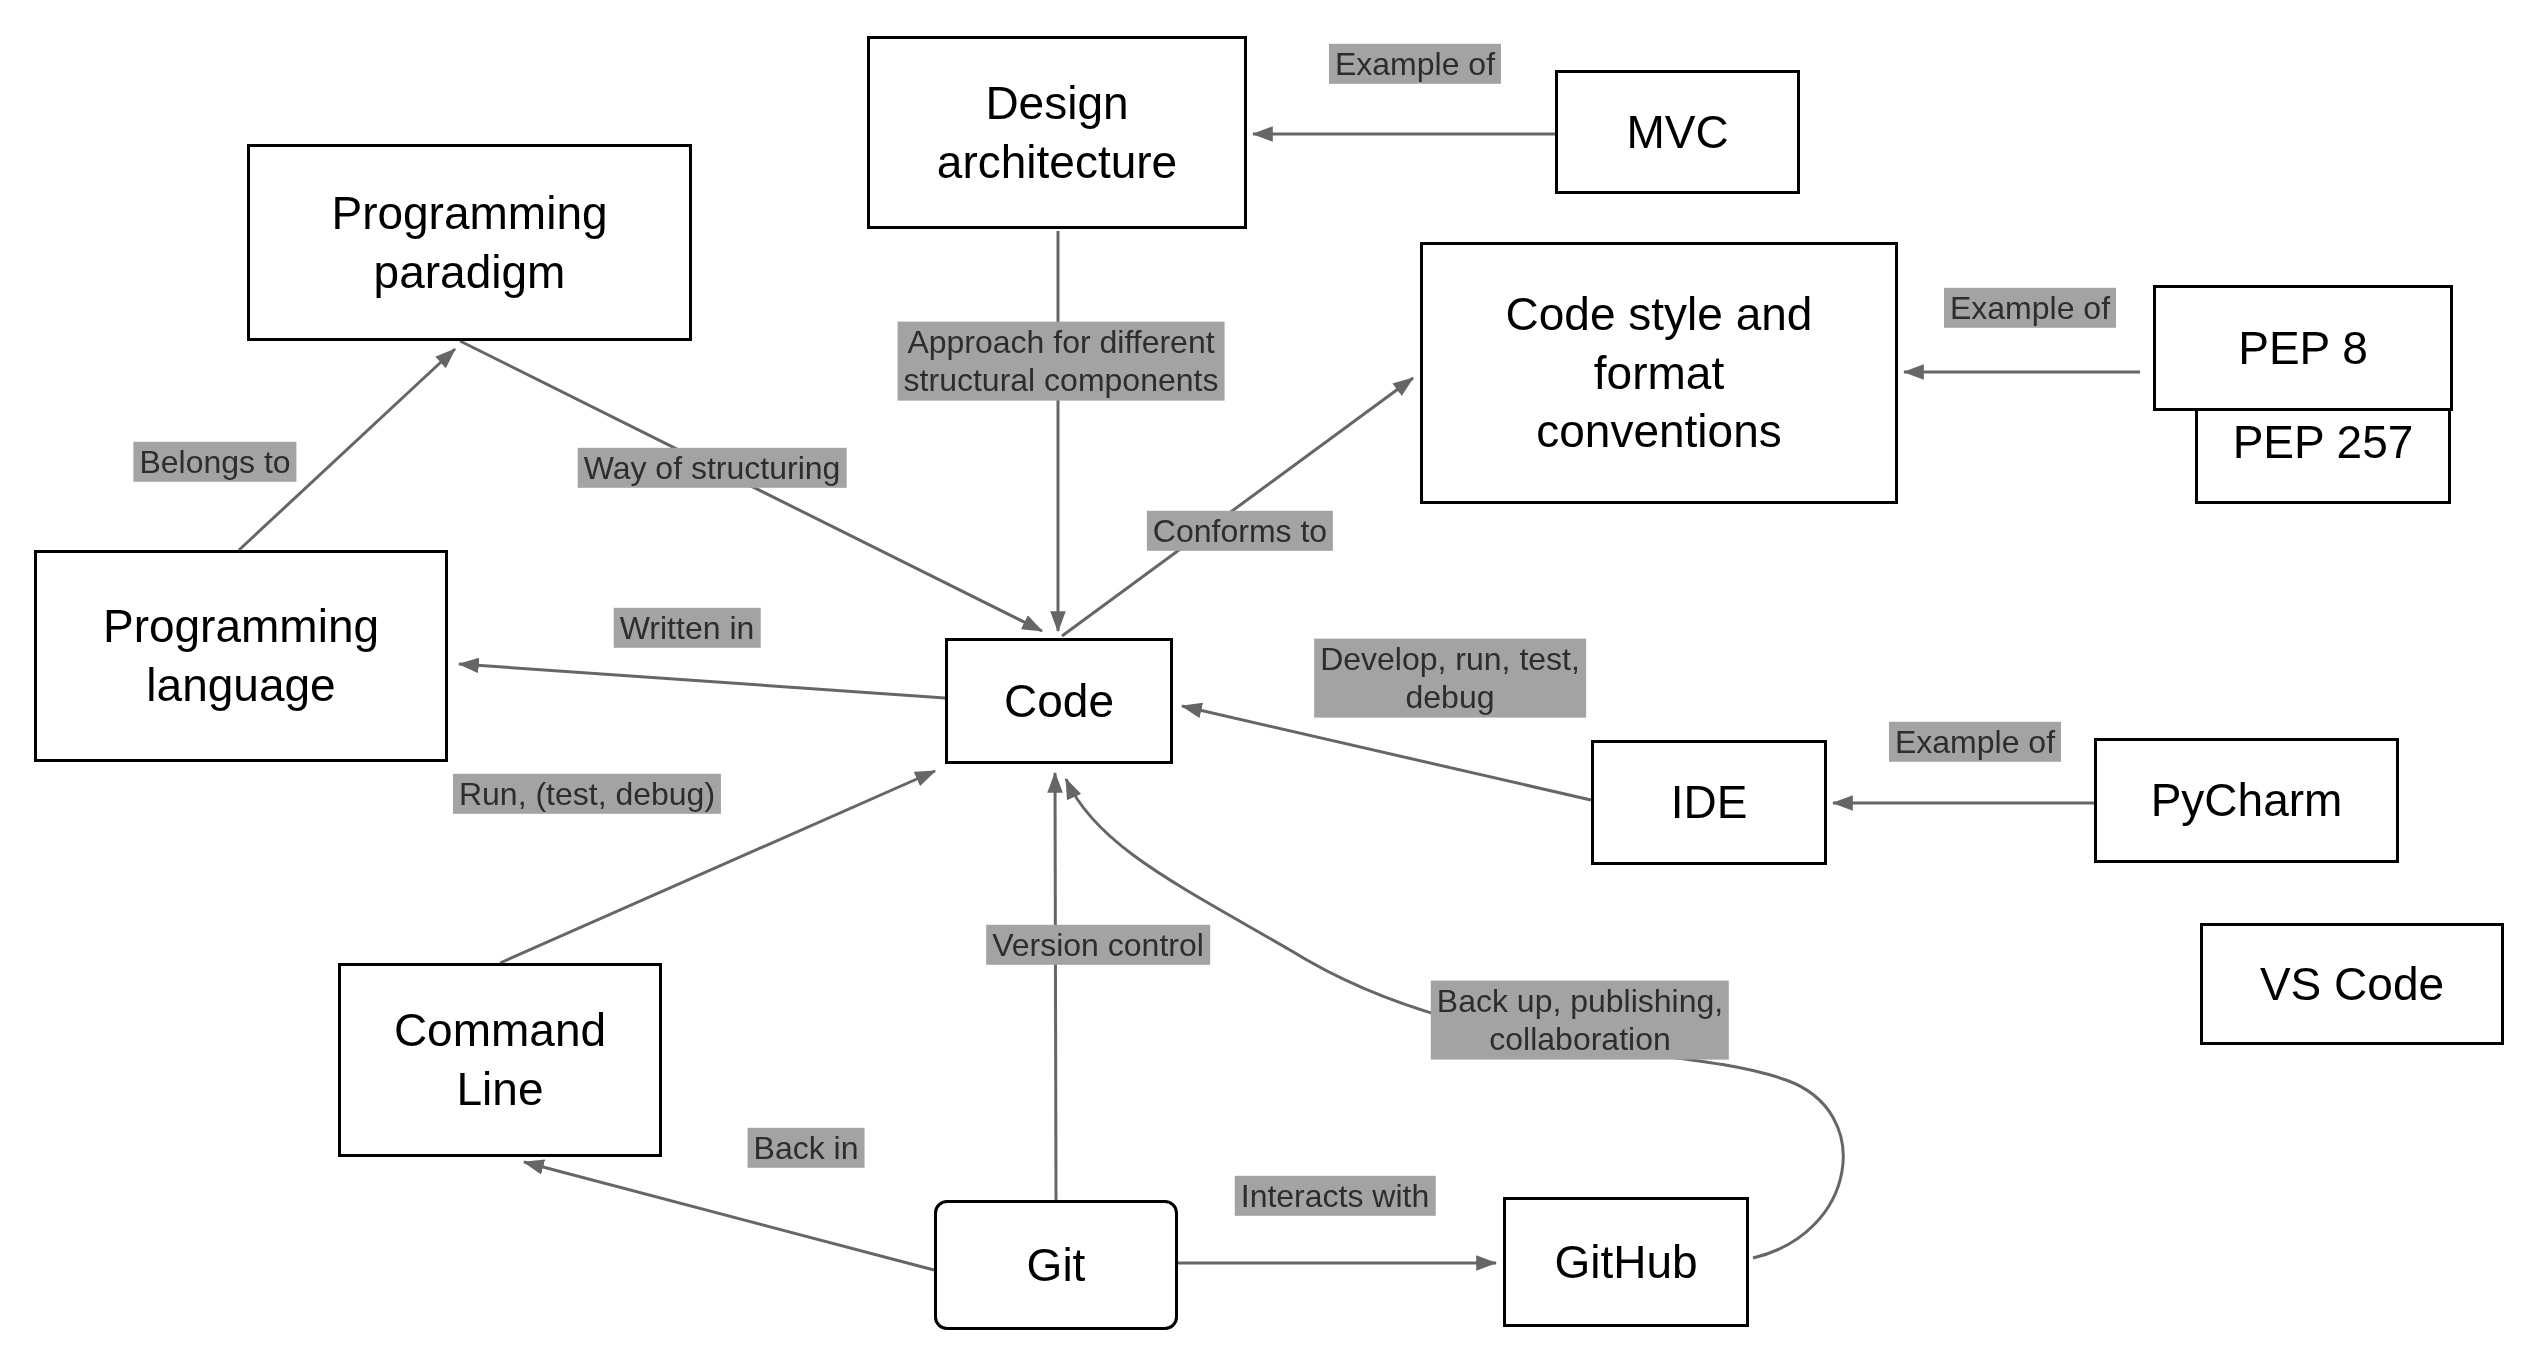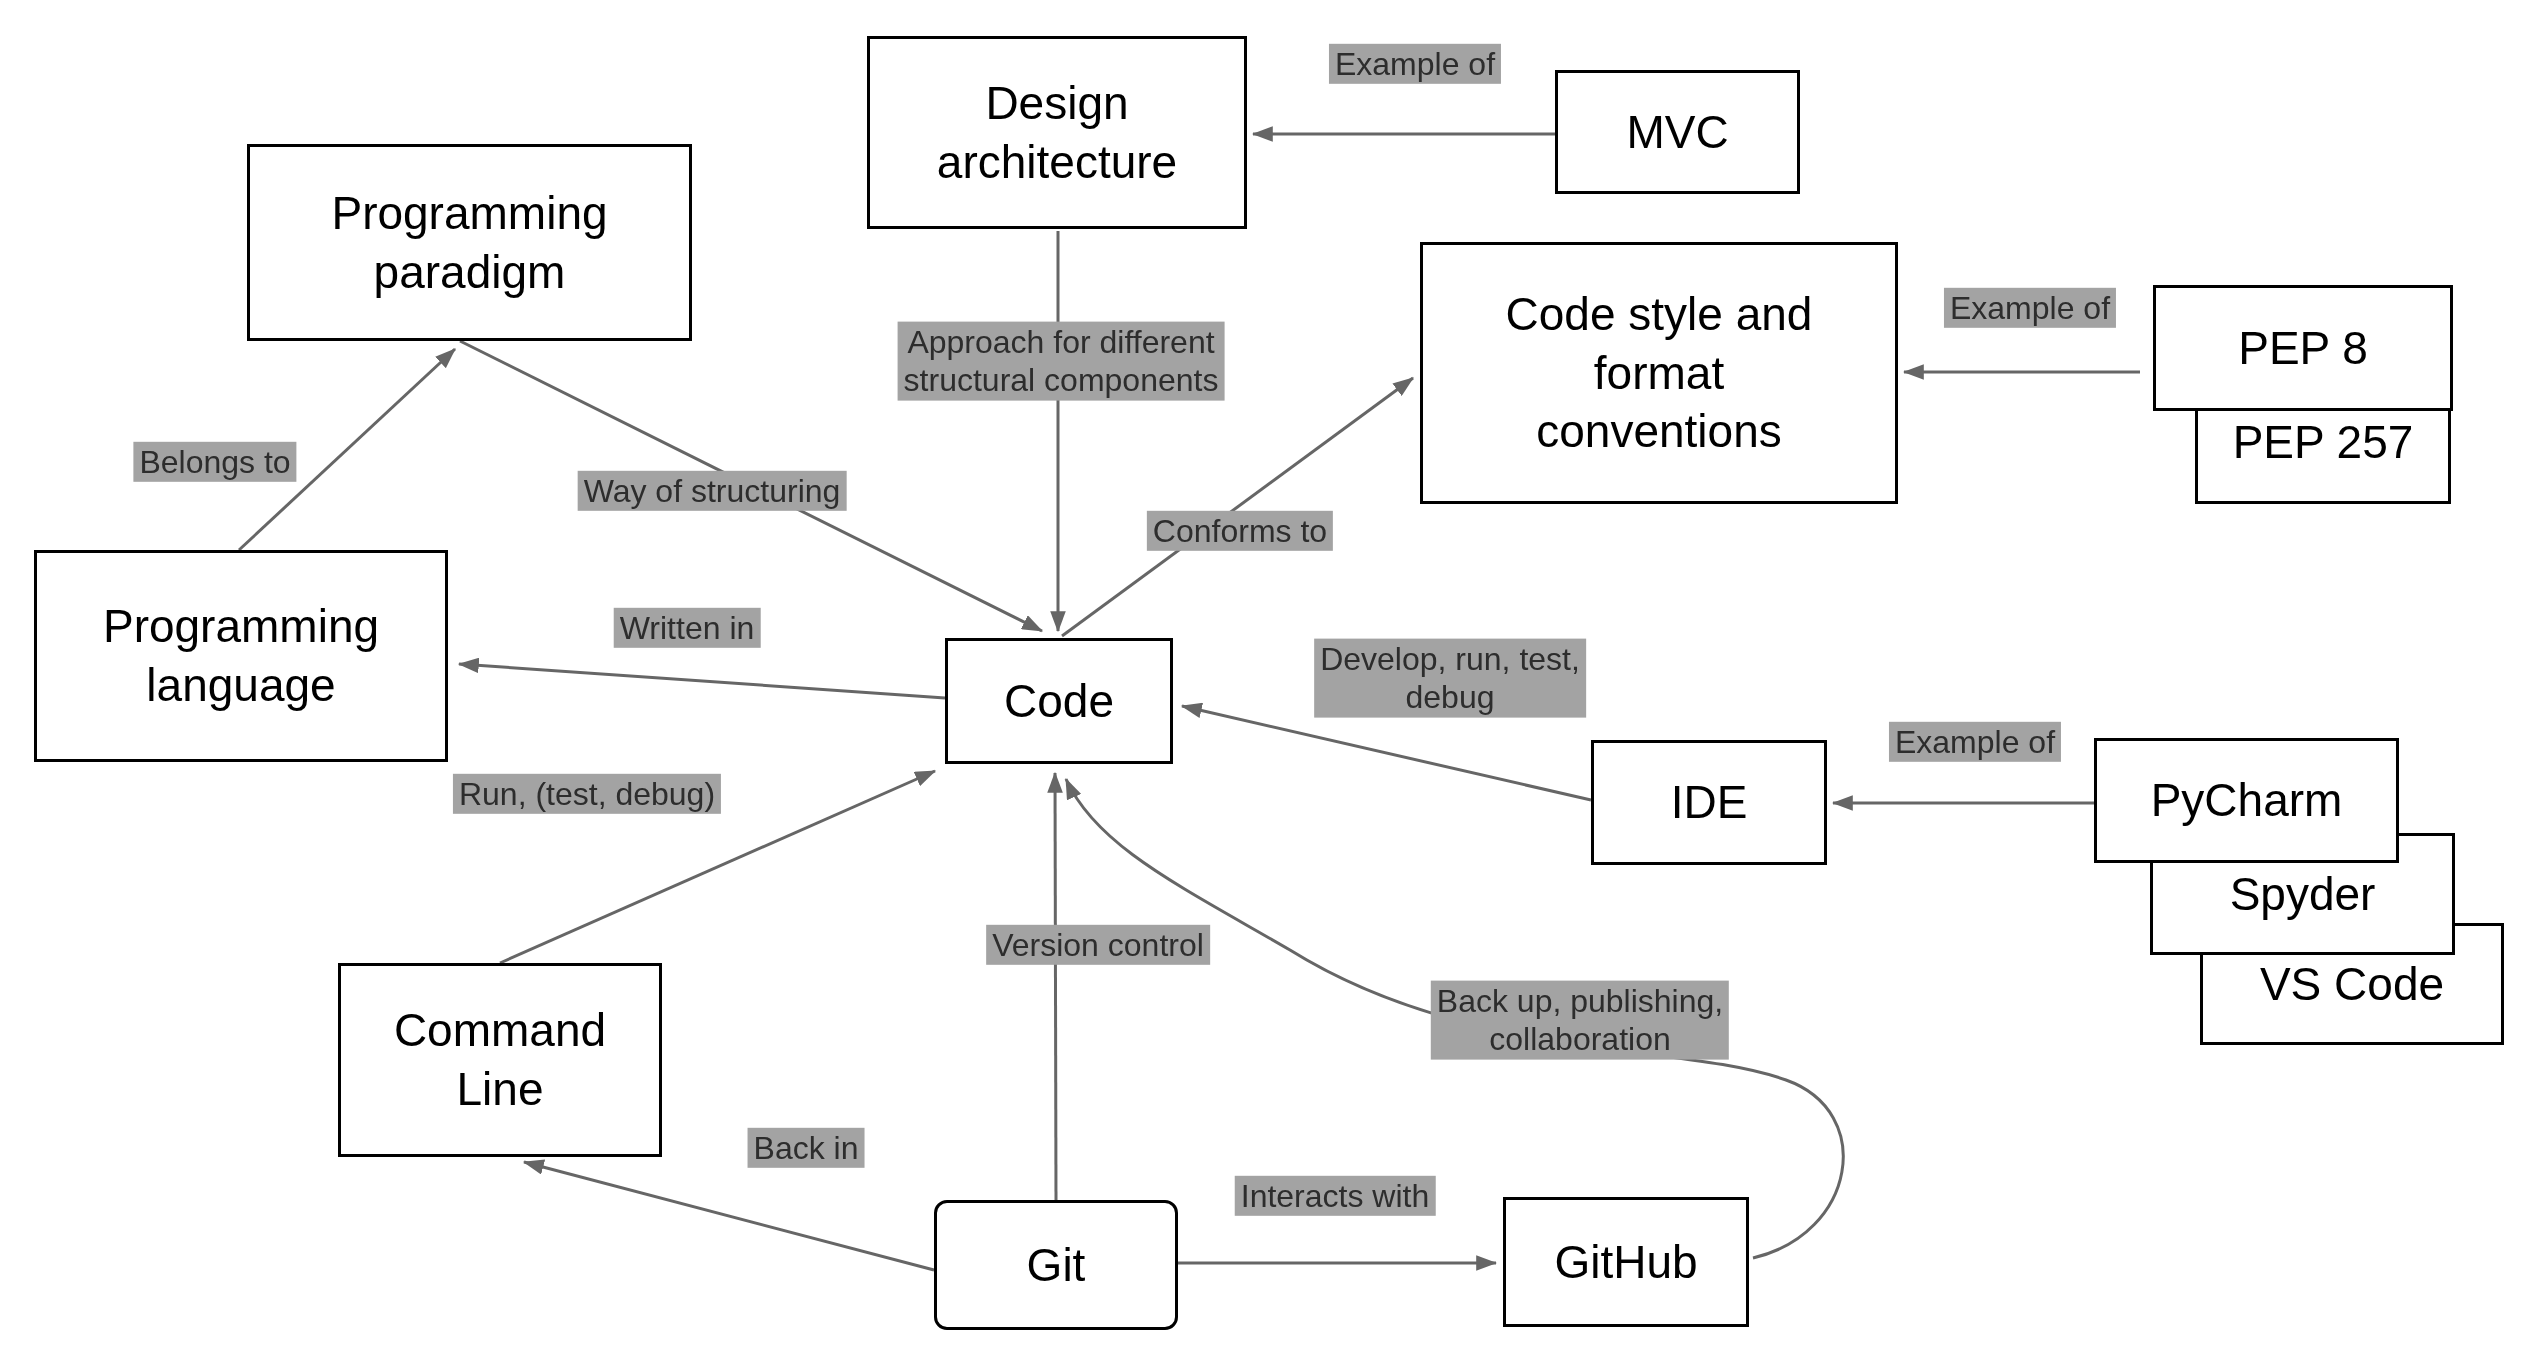--- a/index.html
+++ b/index.html
@@ -40,7 +40,7 @@
   #l-example-pep {left:2030px;top:308px;}
   #l-example-ide {left:1975px;top:742px;}
   #l-belongs     {left:215px; top:462px;}
-  #l-way         {left:712px; top:491px;}
+  #l-way         {left:712px; top:468px;}
   #l-approach    {left:1061px;top:361px;}
   #l-conforms    {left:1240px;top:531px;}
   #l-written     {left:687px; top:628px;}

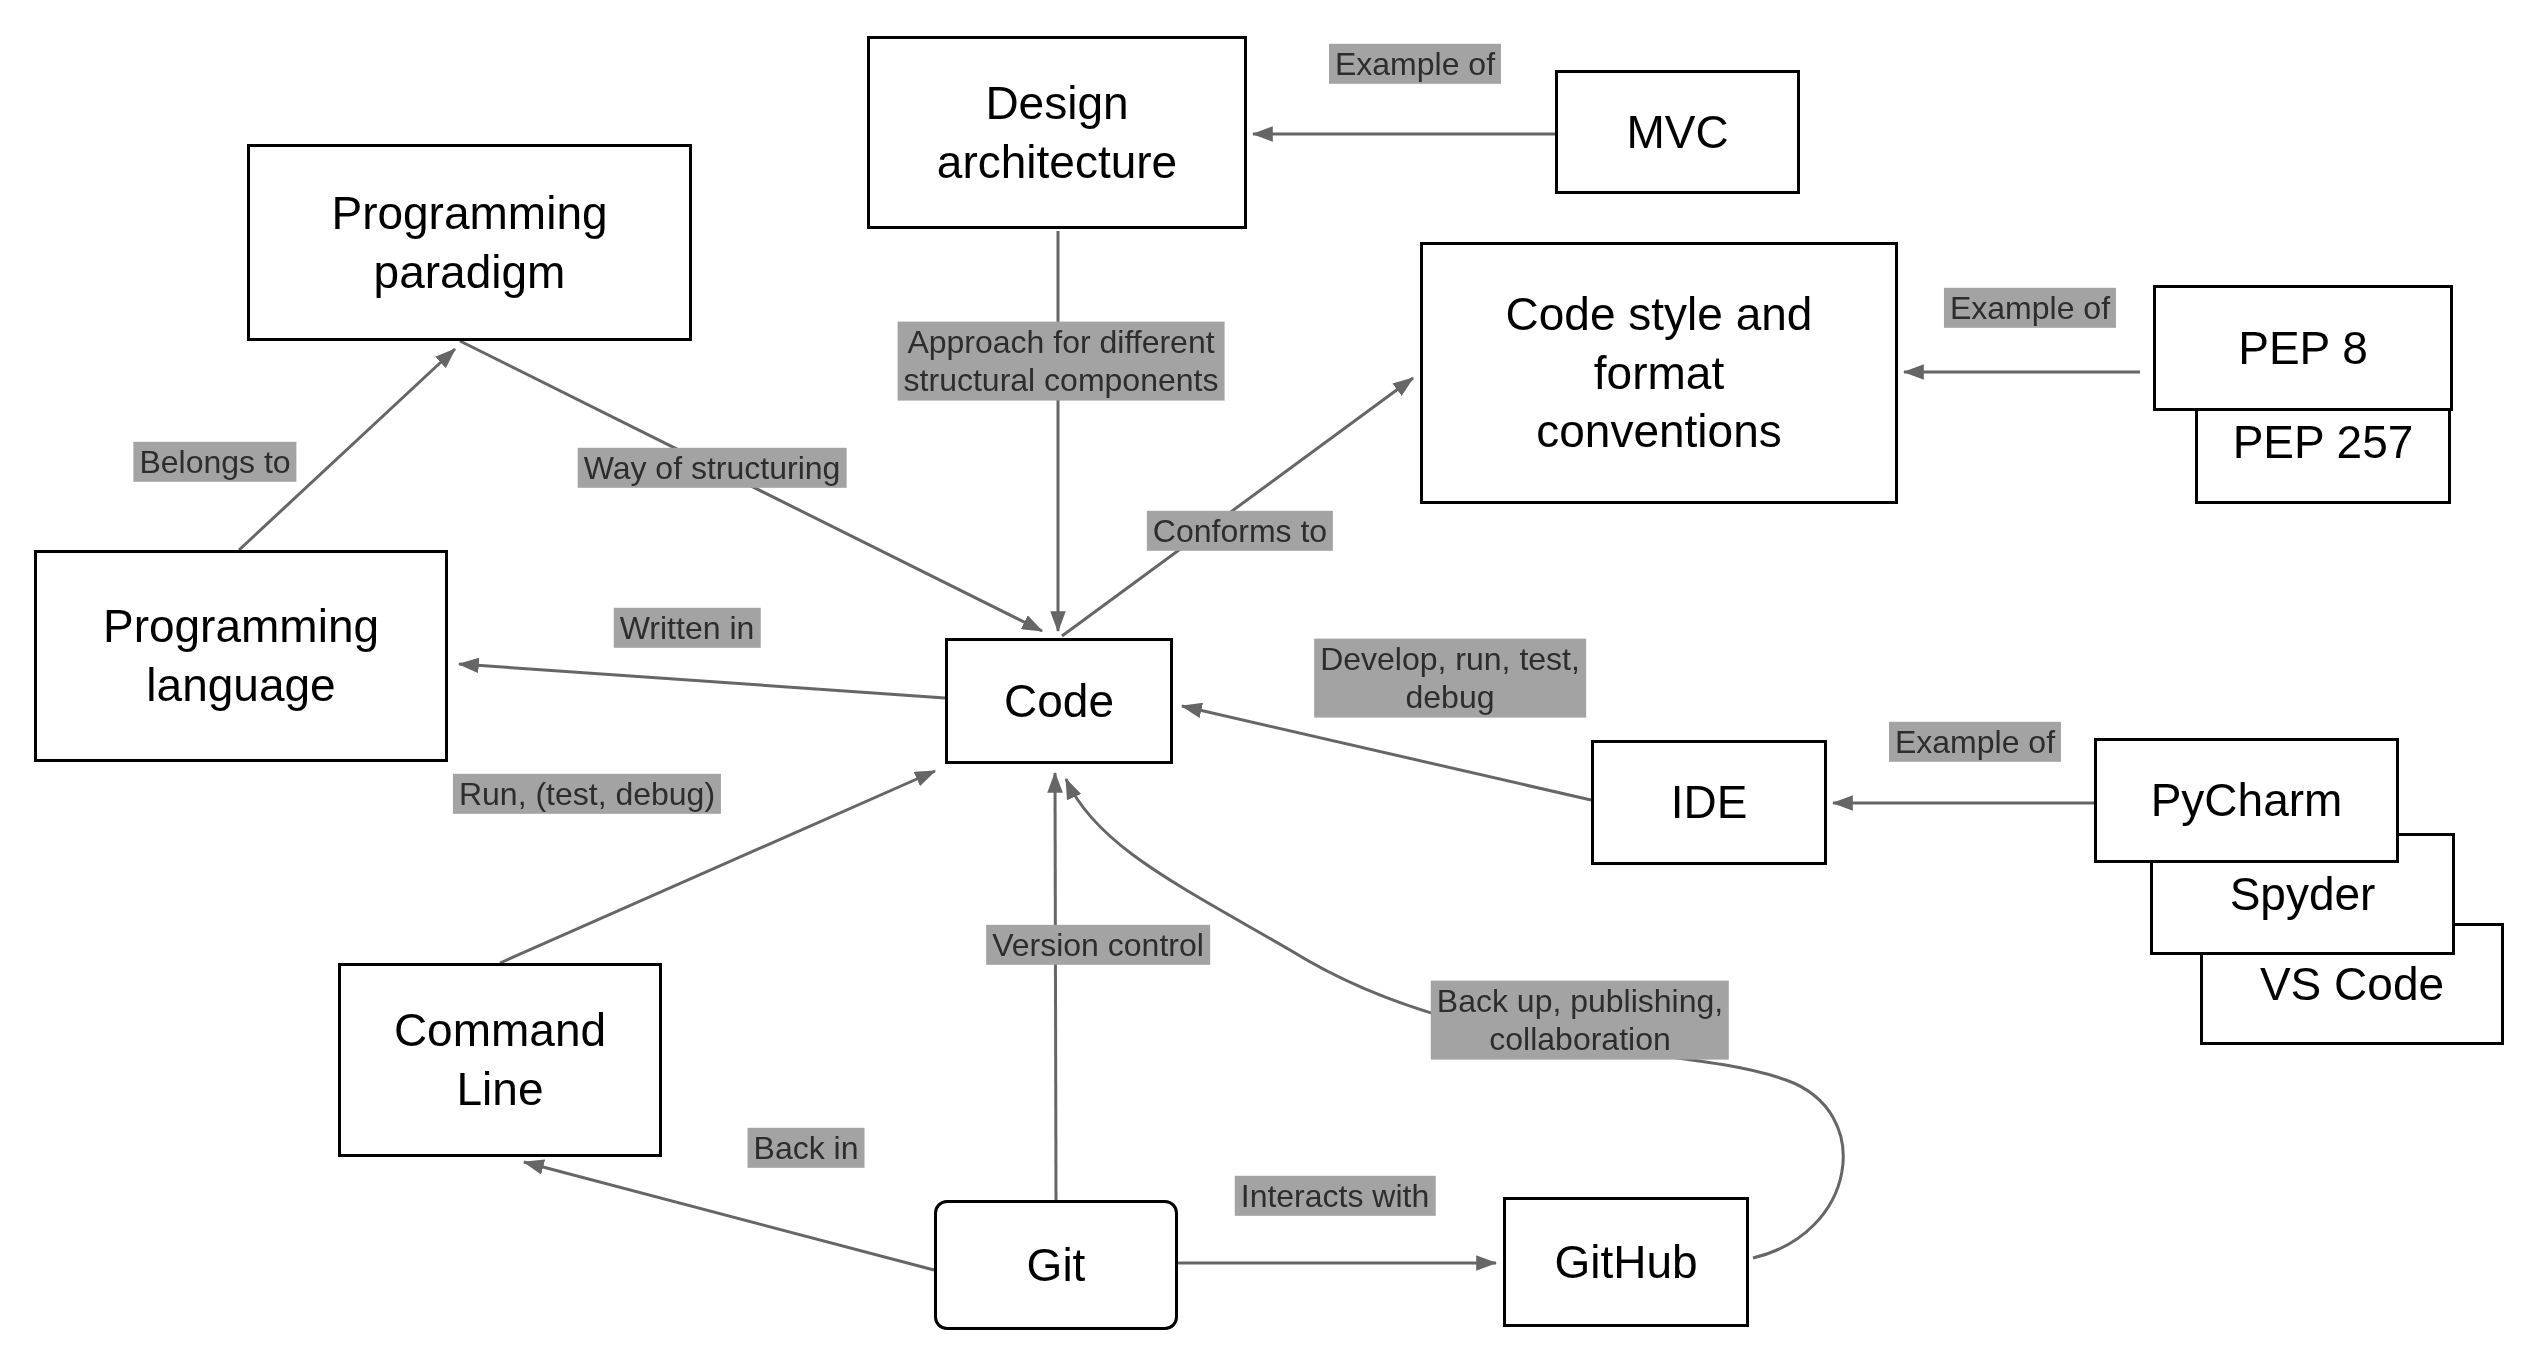--- a/index.html
+++ b/index.html
@@ -95,7 +95,6 @@
   <div class="node" id="n-code"><span>Code</span></div>
   <div class="node" id="n-ide"><span>IDE</span></div>
   <div class="node" id="n-vscode"><span>VS Code</span></div>
-  <div class="node" id="n-spyder"><span>Spyder</span></div>
   <div class="node" id="n-pycharm"><span>PyCharm</span></div>
   <div class="node" id="n-commandline"><span>Command
 Line</span></div>

